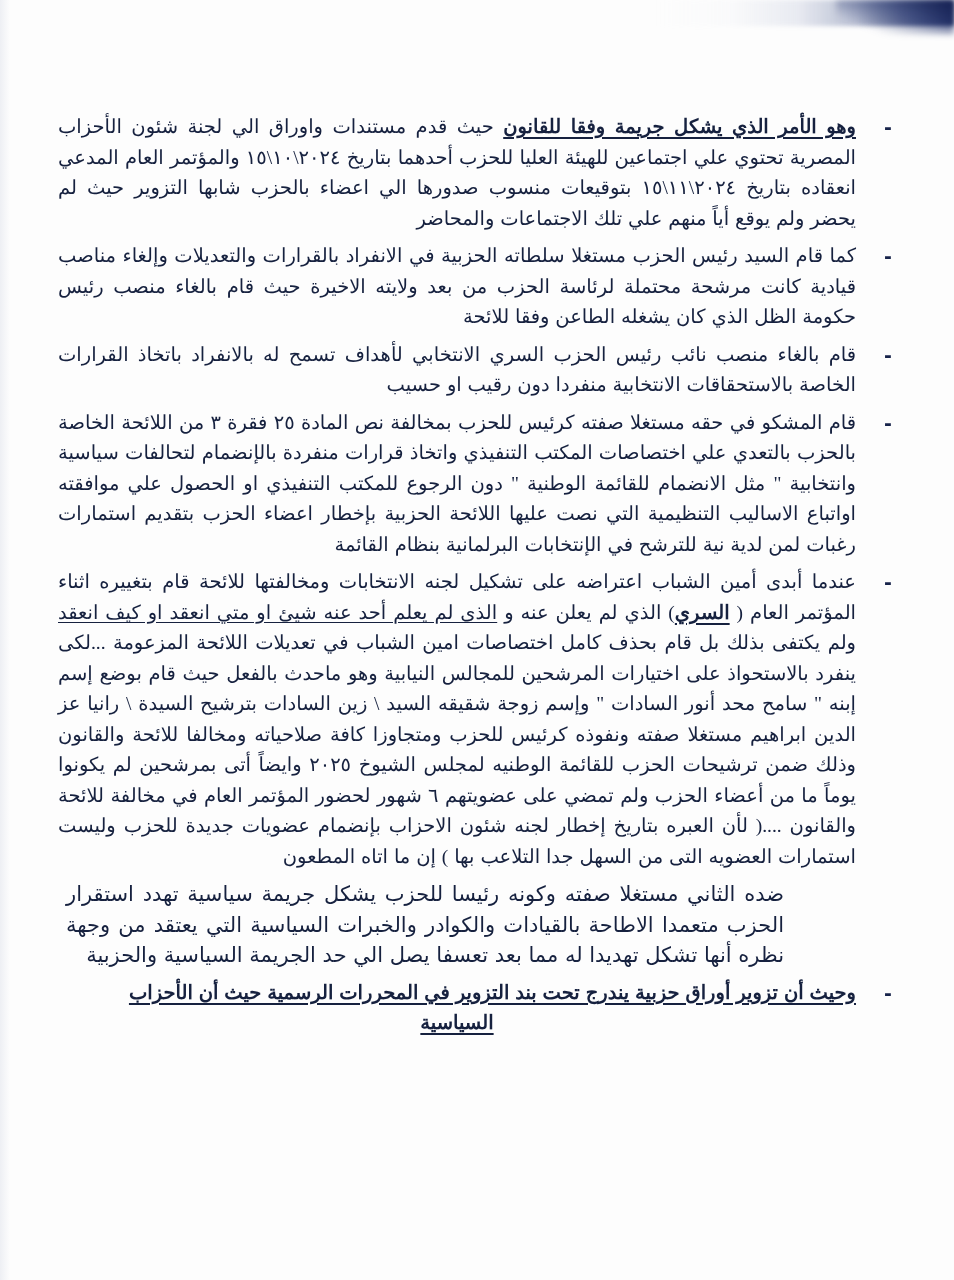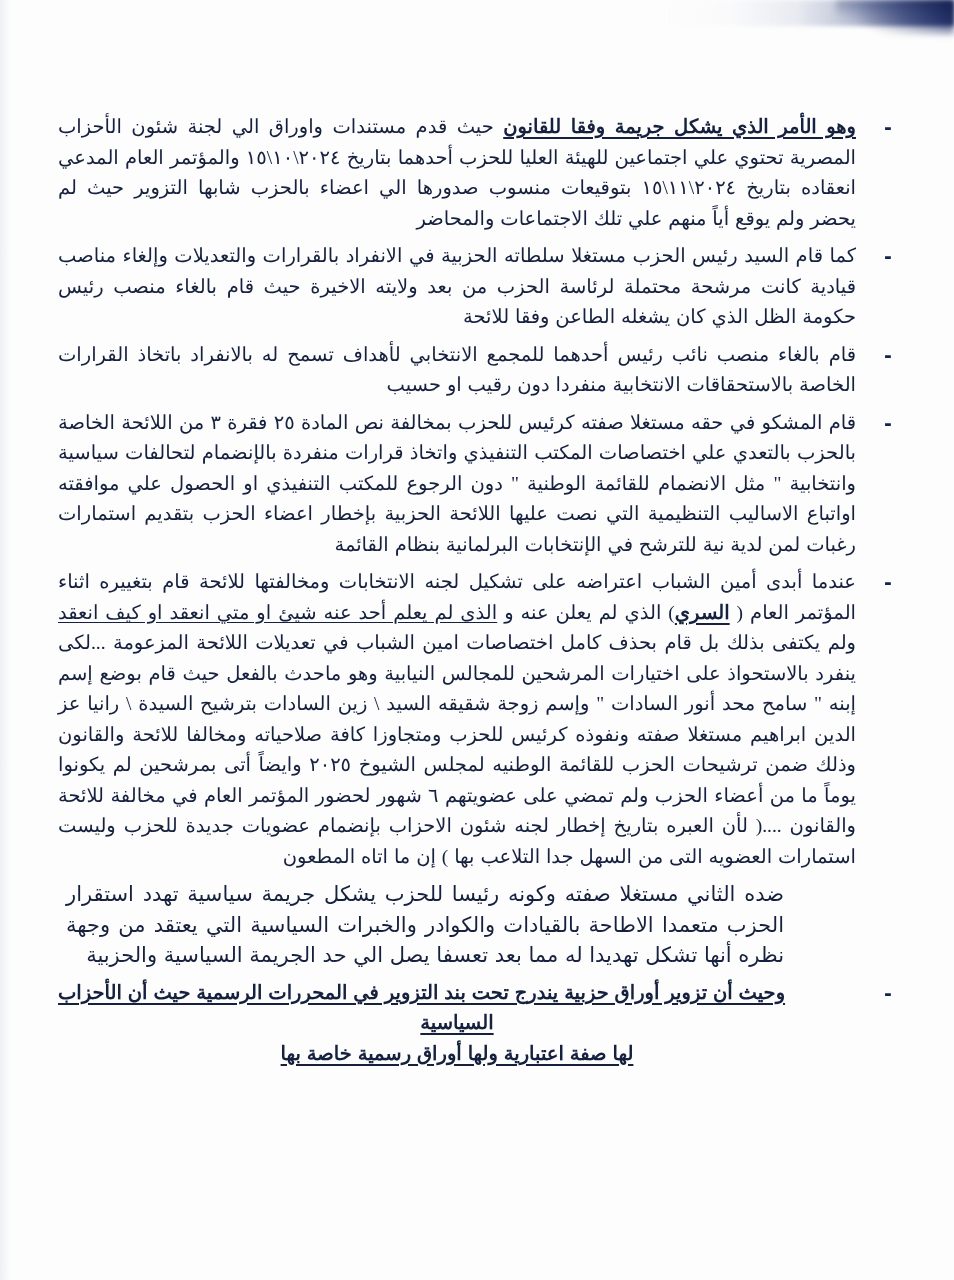--- a/index.html
+++ b/index.html
@@ -139,7 +139,7 @@
 
     <div class="clause">
       <div class="marker">-</div>
-      <div class="ctext">قام بالغاء منصب نائب رئيس أحدهما للمجمع الانتخابي لأهداف تسمح له بالانفراد باتخاذ القرارات الخاصة بالاستحقاقات الانتخابية منفردا دون رقيب او حسيب</div>
+      <div class="ctext">قام بالغاء منصب نائب رئيس الحزب السري الانتخابي لأهداف تسمح له بالانفراد باتخاذ القرارات الخاصة بالاستحقاقات الانتخابية منفردا دون رقيب او حسيب</div>
     </div>
 
     <div class="clause">

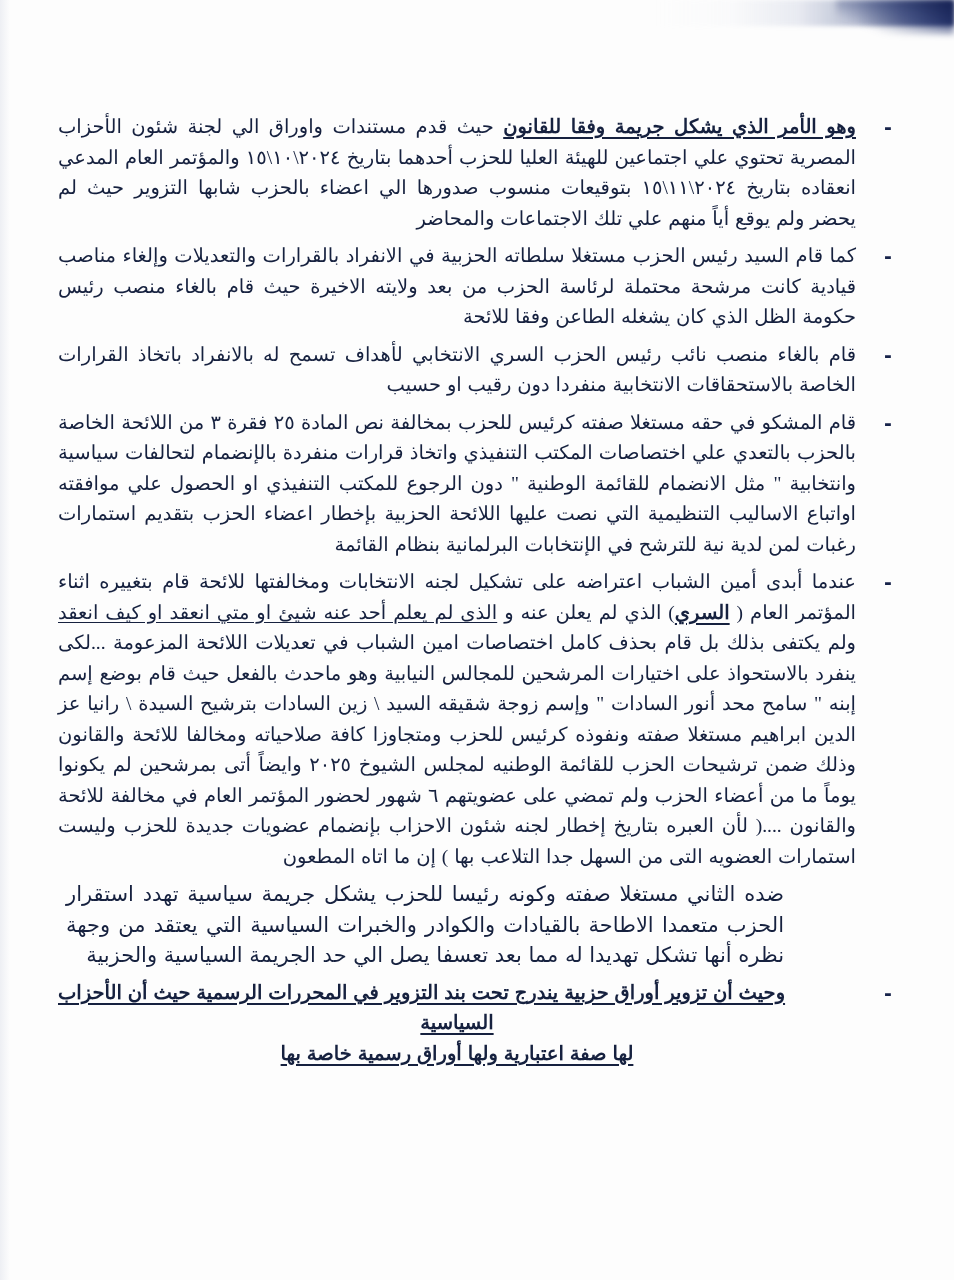--- a/index.html
+++ b/index.html
@@ -156,7 +156,7 @@
 
     <div class="clause">
       <div class="marker">-</div>
-      <div class="ctext" style="text-align:left; text-align-last:center;">
+      <div class="ctext" style="text-align:right; text-align-last:center;">
         <span class="bu">وحيث أن تزوير أوراق حزبية يندرج تحت بند التزوير في المحررات الرسمية حيث أن الأحزاب السياسية</span><br>
         <span class="bu">لها صفة اعتبارية ولها أوراق رسمية خاصة بها</span>
       </div>

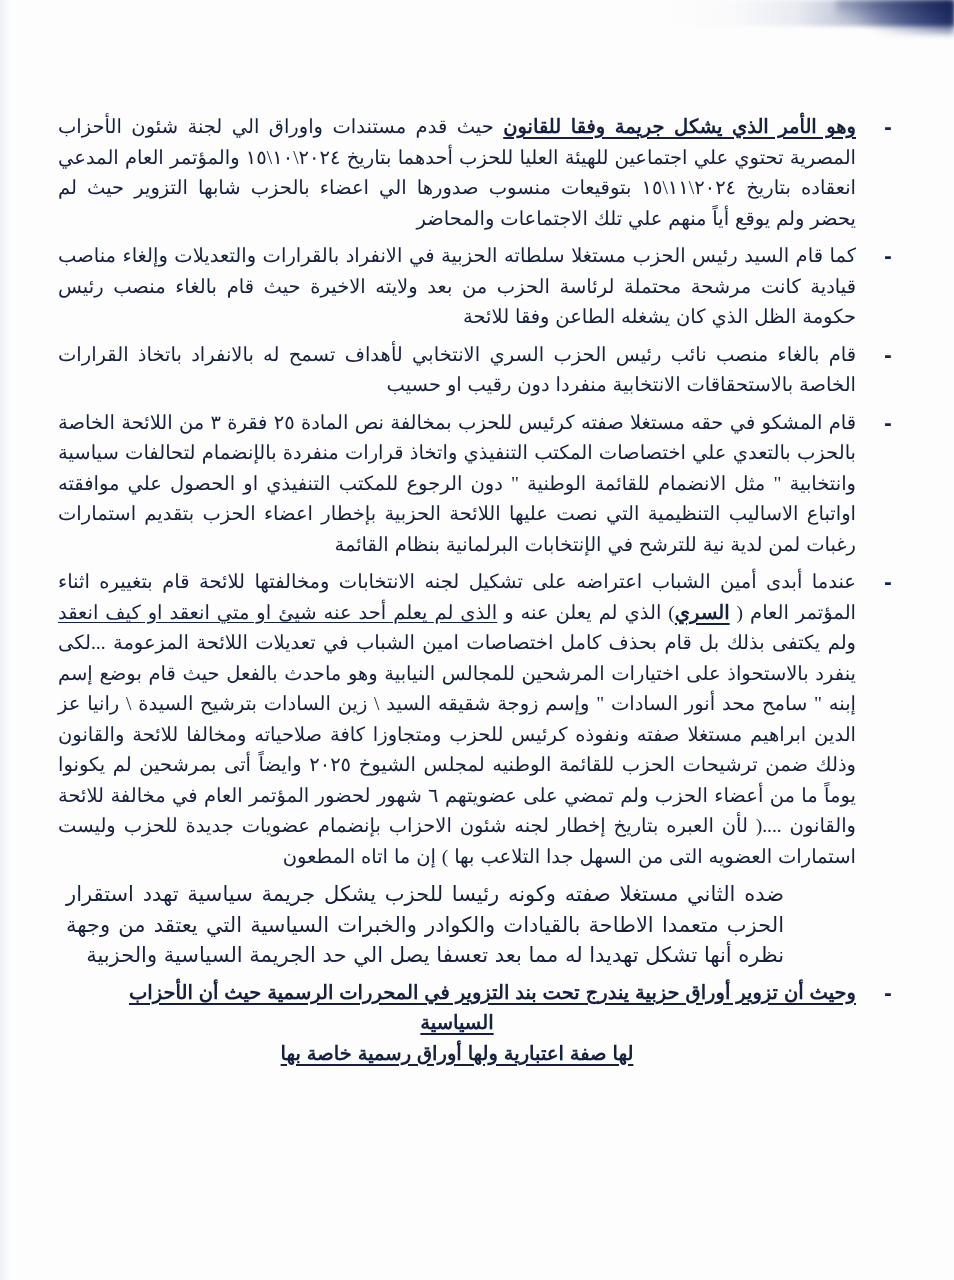--- a/index.html
+++ b/index.html
@@ -158,7 +158,6 @@
       <div class="marker">-</div>
       <div class="ctext" style="text-align:right; text-align-last:center;">
         <span class="bu">وحيث أن تزوير أوراق حزبية يندرج تحت بند التزوير في المحررات الرسمية حيث أن الأحزاب السياسية</span><br>
-        <span class="bu">لها صفة اعتبارية ولها أوراق رسمية خاصة بها</span>
       </div>
     </div>
 

